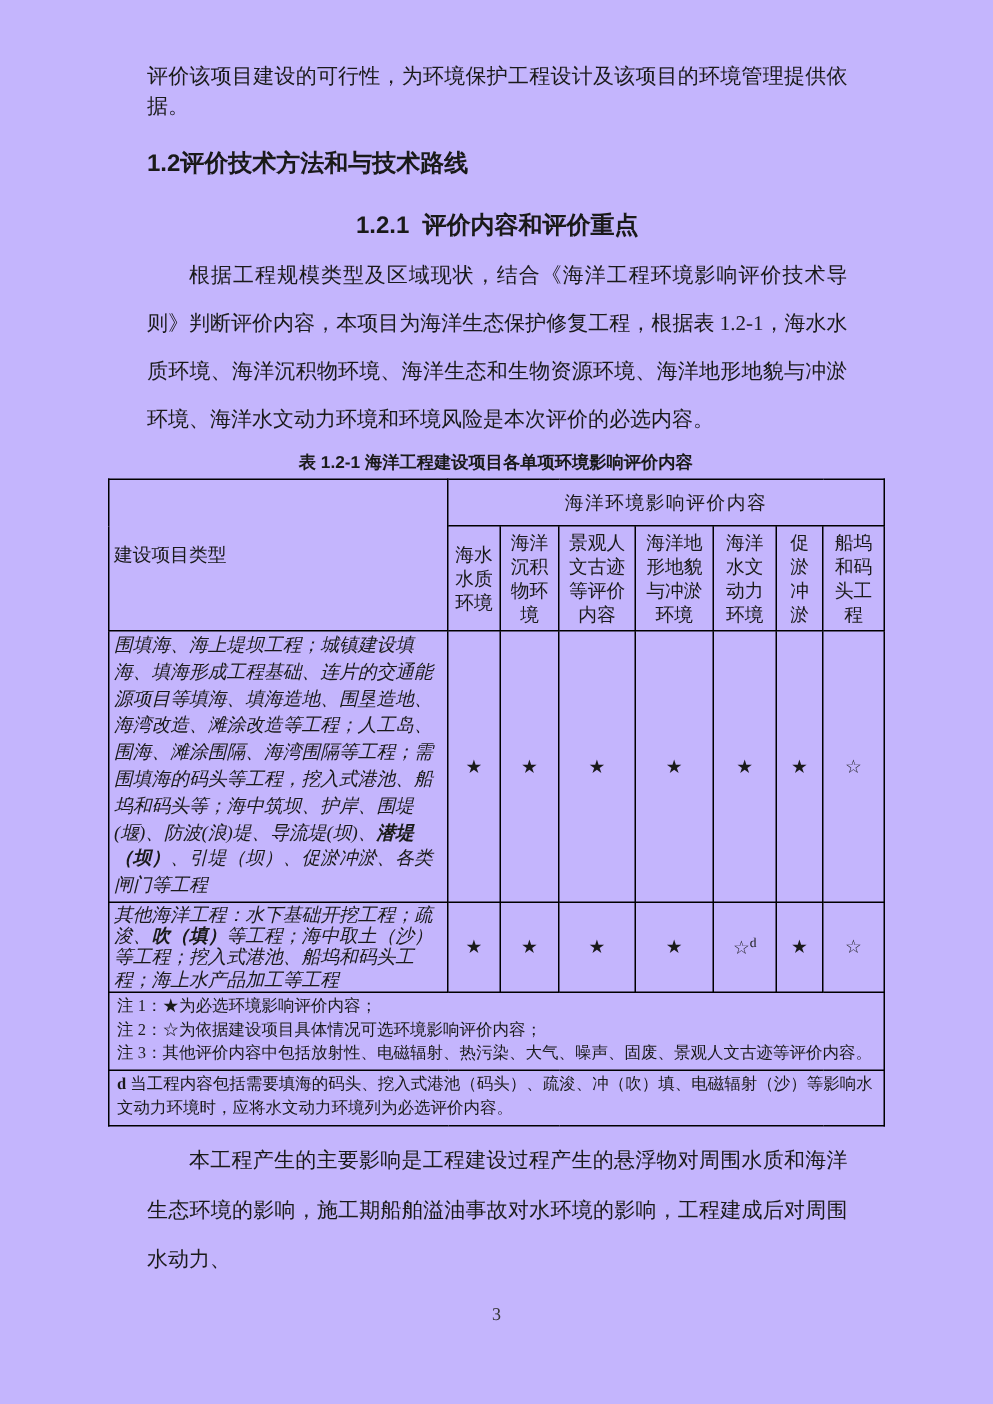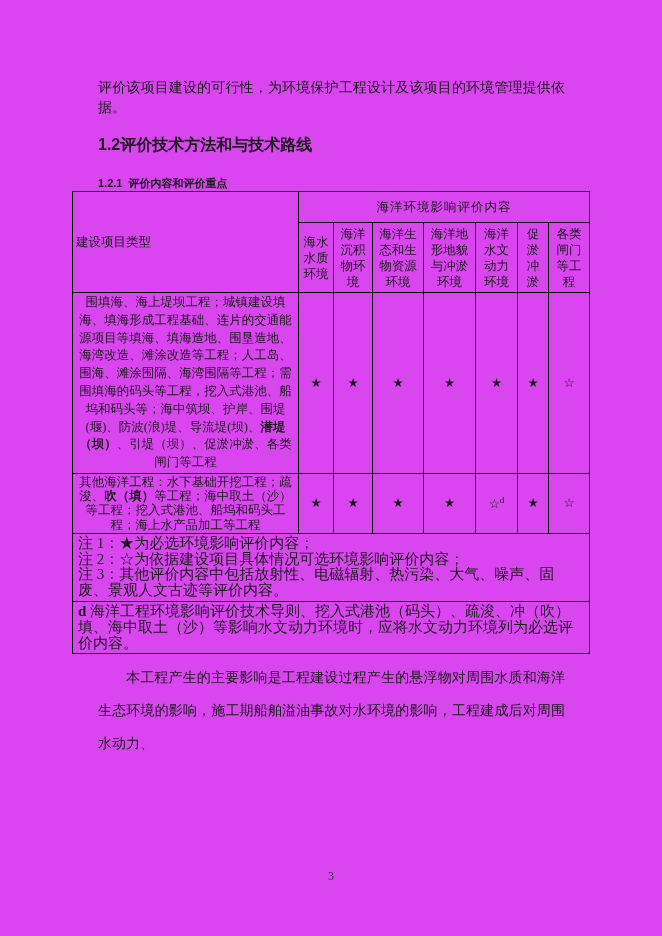--- a/index.html
+++ b/index.html
@@ -7,11 +7,11 @@
     position: relative;
     width: 662px;
     height: 936px;
-    background: #d946ef;
+    background: #c4b5fd;
     color: #1a1a1a;
     font-family: "Liberation Serif", "DejaVu Serif", serif;
     box-sizing: border-box;
-    padding-top: 78px;
+    padding-top: 42px;
     overflow: hidden;
   }
   .body-text {

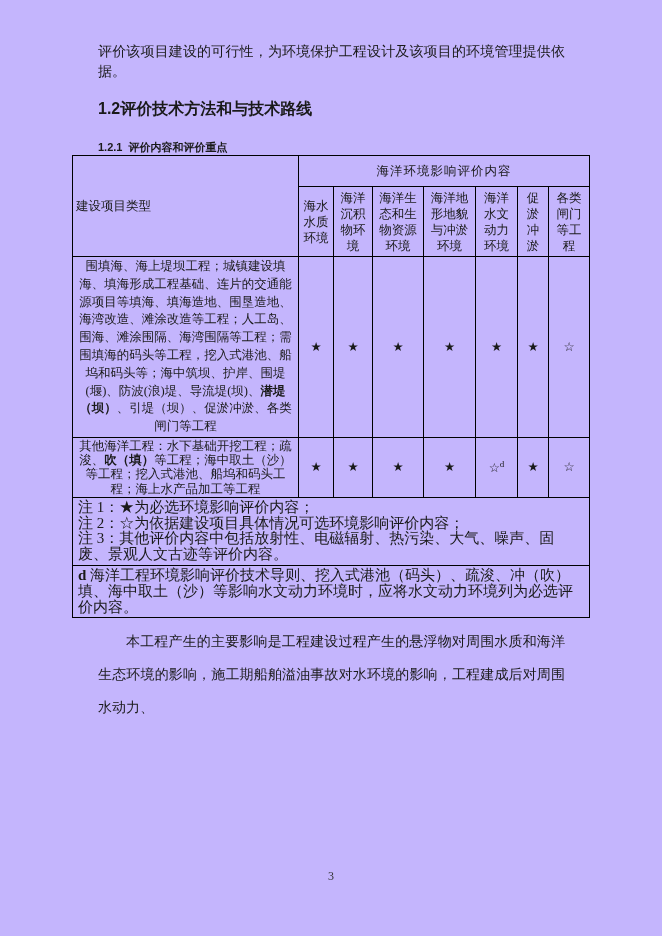--- a/index.html
+++ b/index.html
@@ -33,9 +33,10 @@
   h2.doc-h2 {
     margin: 20px 97px 0 98px;
     font-family: "Liberation Sans", "DejaVu Sans", sans-serif;
-    font-size: 11px;
+    font-size: 16px;
     font-weight: bold;
     white-space: pre-wrap;
+    text-align: center;
   }
   h3.doc-h3 {
     margin: 16px 97px 0 98px;

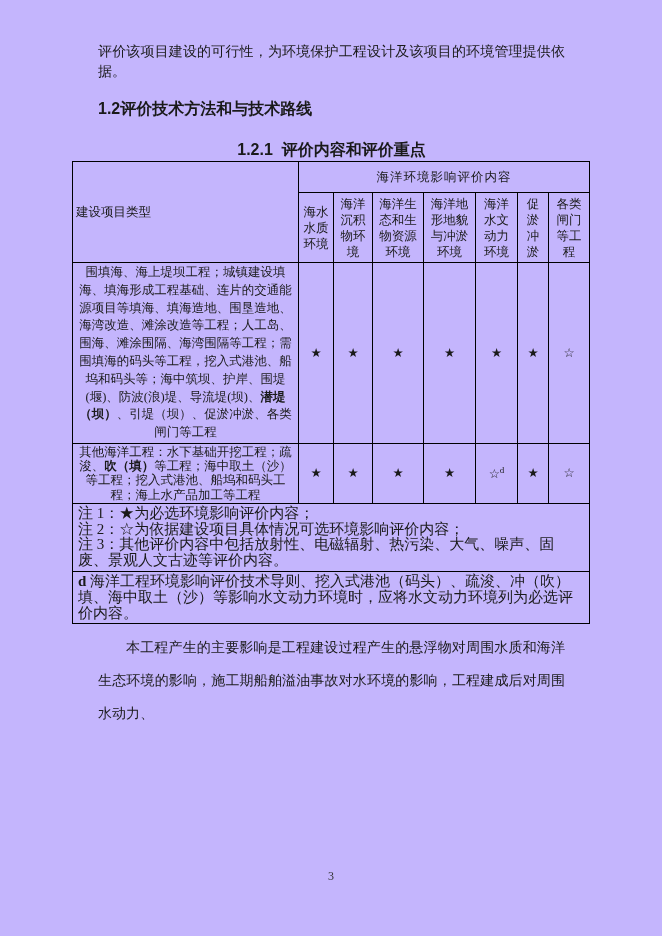--- a/index.html
+++ b/index.html
@@ -115,6 +115,7 @@
   <h1 class="doc-h1">1.2评价技术方法和与技术路线</h1>
   <h2 class="doc-h2">1.2.1  评价内容和评价重点</h2>
 
+  <p class="body-text indent para-content">根据工程规模类型及区域现状，结合《海洋工程环境影响评价技术导则》判断评价内容，本项目为海洋生态保护修复工程，根据表 1.2-1，海水水质环境、海洋沉积物环境、海洋生态和生物资源环境、海洋地形地貌与冲淤环境、海洋水文动力环境和环境风险是本次评价的必选内容。</p>
 
 
   <table class="impact">

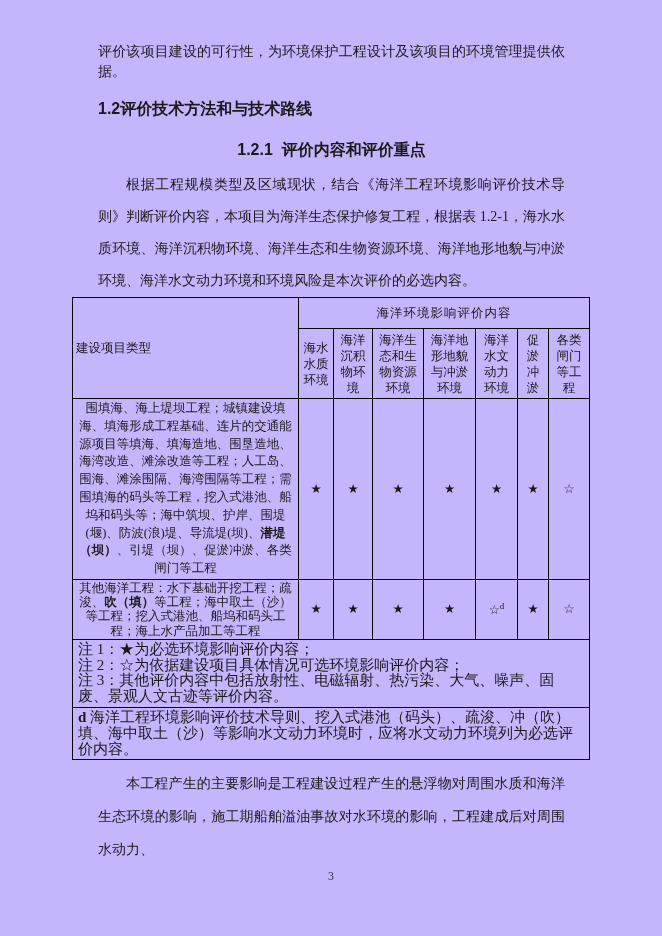--- a/index.html
+++ b/index.html
@@ -117,6 +117,7 @@
 
   <p class="body-text indent para-content">根据工程规模类型及区域现状，结合《海洋工程环境影响评价技术导则》判断评价内容，本项目为海洋生态保护修复工程，根据表 1.2-1，海水水质环境、海洋沉积物环境、海洋生态和生物资源环境、海洋地形地貌与冲淤环境、海洋水文动力环境和环境风险是本次评价的必选内容。</p>
 
+  <div class="tbl-caption">表 1.2-1 海洋工程建设项目各单项环境影响评价内容</div>
 
   <table class="impact">
     <colgroup>

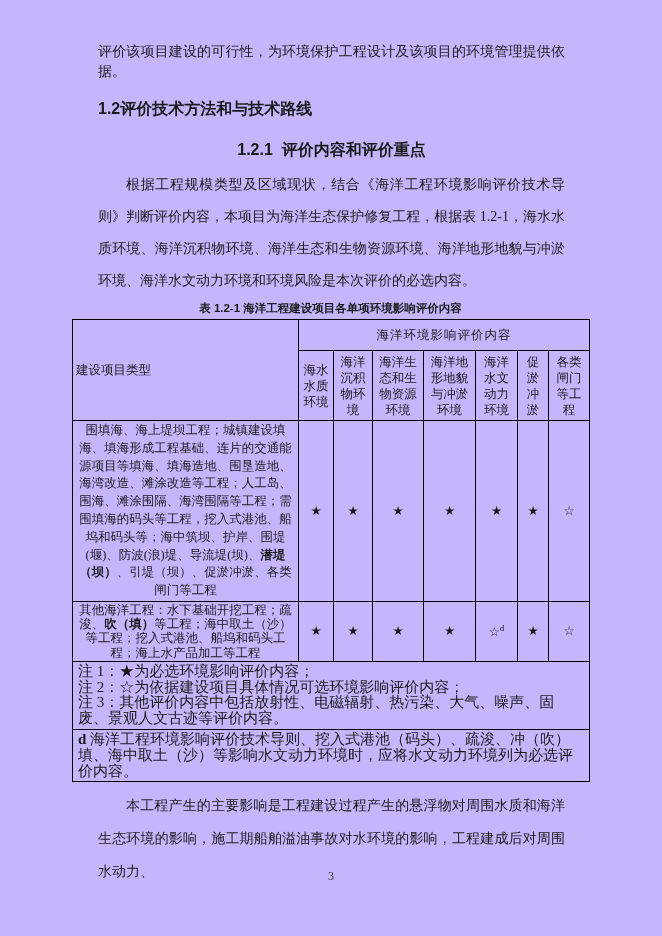--- a/index.html
+++ b/index.html
@@ -138,7 +138,7 @@
       <tr class="subhead">
         <td>海水水质环境</td>
         <td>海洋沉积物环境</td>
-        <td>海洋生态和生物资源环境</td>
+        <td>景观人文古迹等评价内容</td>
         <td>海洋地形地貌与冲淤环境</td>
         <td>海洋水文动力环境</td>
         <td>促淤冲淤</td>

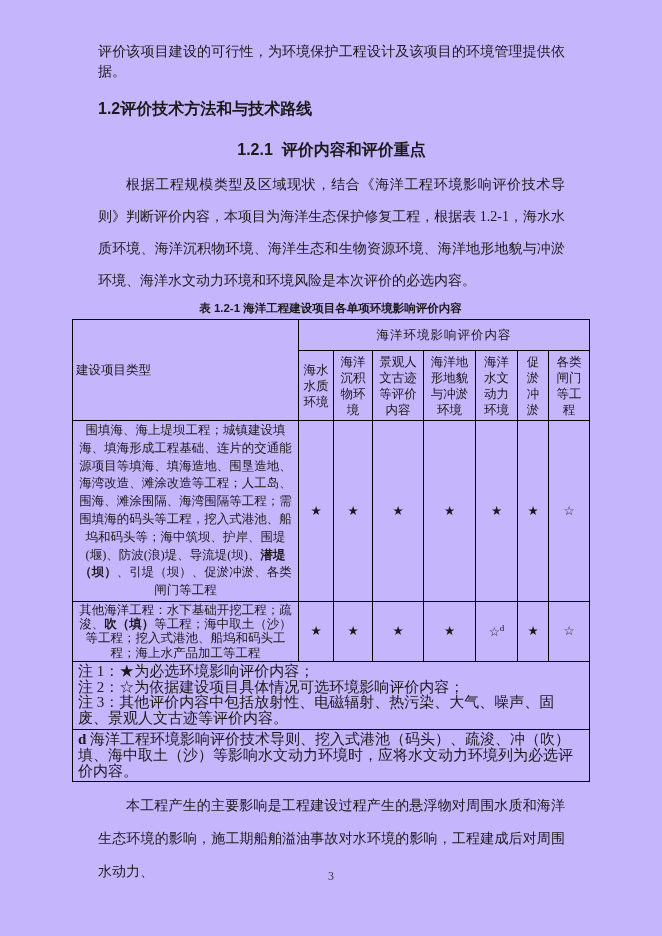--- a/index.html
+++ b/index.html
@@ -142,7 +142,7 @@
         <td>海洋地形地貌与冲淤环境</td>
         <td>海洋水文动力环境</td>
         <td>促淤冲淤</td>
-        <td>各类闸门等工程</td>
+        <td>船坞和码头工程</td>
       </tr>
 
       <tr class="proj1">

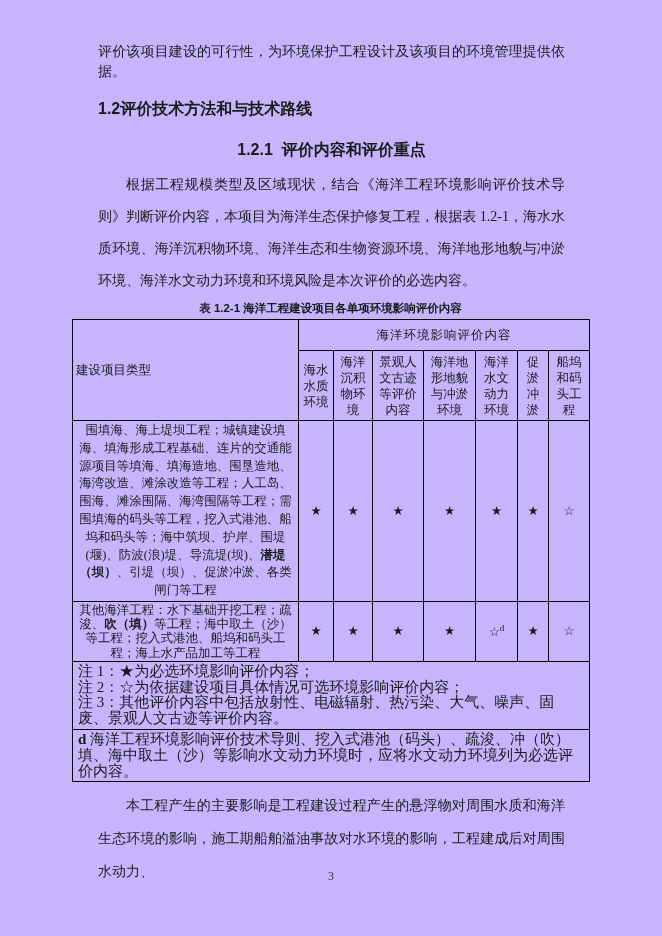--- a/index.html
+++ b/index.html
@@ -79,9 +79,10 @@
   td.desc {
     font-size: 12.5px;
     line-height: 17.8px;
-    text-align: center;
+    text-align: left;
     vertical-align: middle;
     padding: 2px 4px;
+    font-style: italic;
   }
   tr.proj2 td.desc { line-height: 14.2px; }
   td.mark { text-align: center; font-size: 12px; }

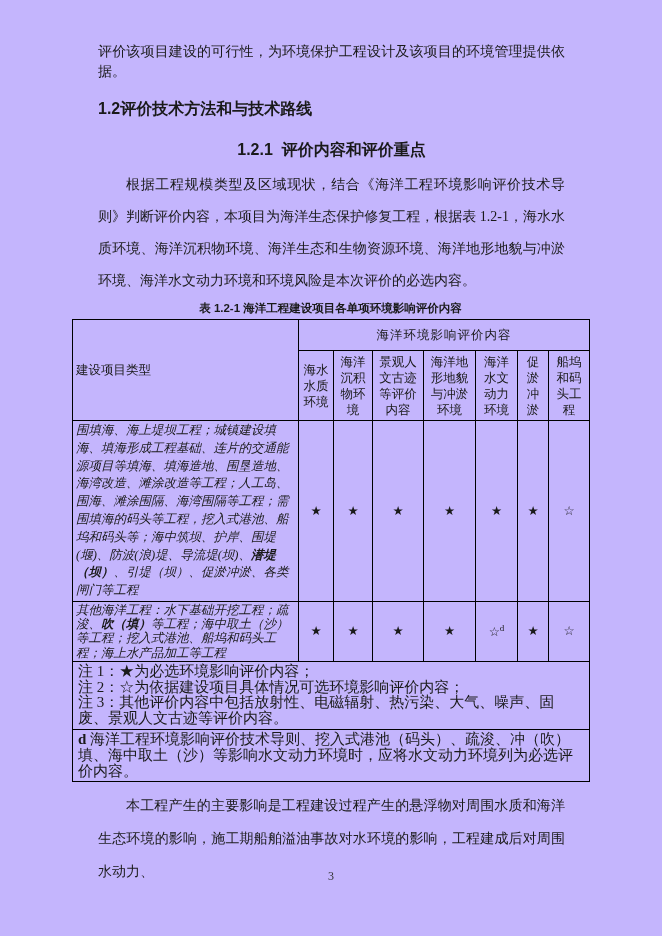--- a/index.html
+++ b/index.html
@@ -88,7 +88,7 @@
   td.mark { text-align: center; font-size: 12px; }
   td.mark sup { font-size: 9px; }
   tr.notes td, tr.fnote td {
-    font-size: 15px;
+    font-size: 11px;
     line-height: 15.8px;
     text-align: left;
     padding: 2px 5px;

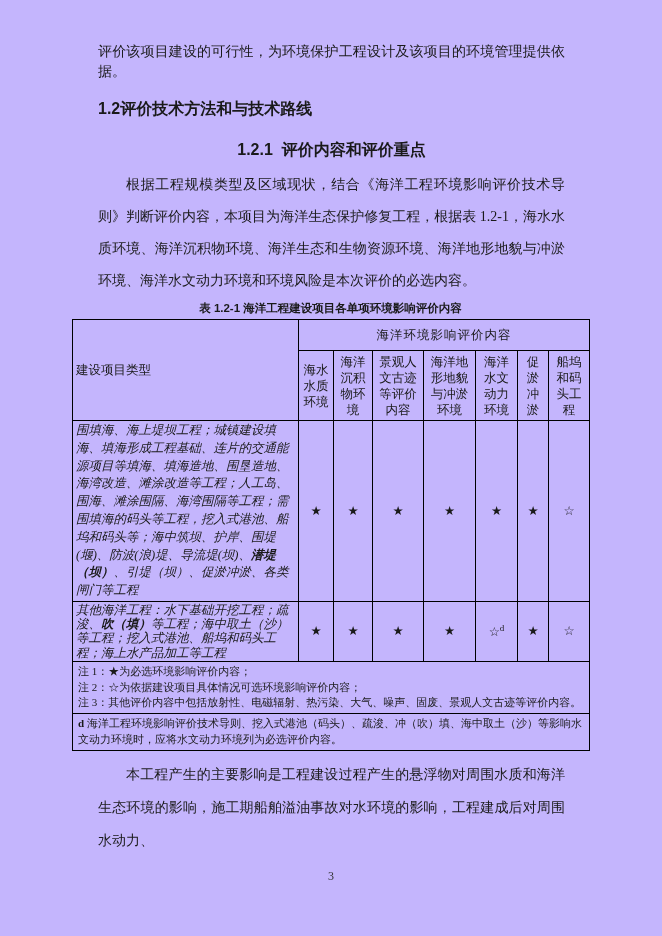--- a/index.html
+++ b/index.html
@@ -177,7 +177,7 @@
       </tr>
 
       <tr class="fnote">
-        <td colspan="8"><b>d</b><span> 海洋工程环境影响评价技术导则、挖入式港池（码头）、疏浚、冲（吹）填、海中取土（沙）等影响水文动力环境时，应将水文动力环境列为必选评价内容。</span></td>
+        <td colspan="8"><b>d</b><span> 当工程内容包括需要填海的码头、挖入式港池（码头）、疏浚、冲（吹）填、电磁辐射（沙）等影响水文动力环境时，应将水文动力环境列为必选评价内容。</span></td>
       </tr>
     </tbody>
   </table>

